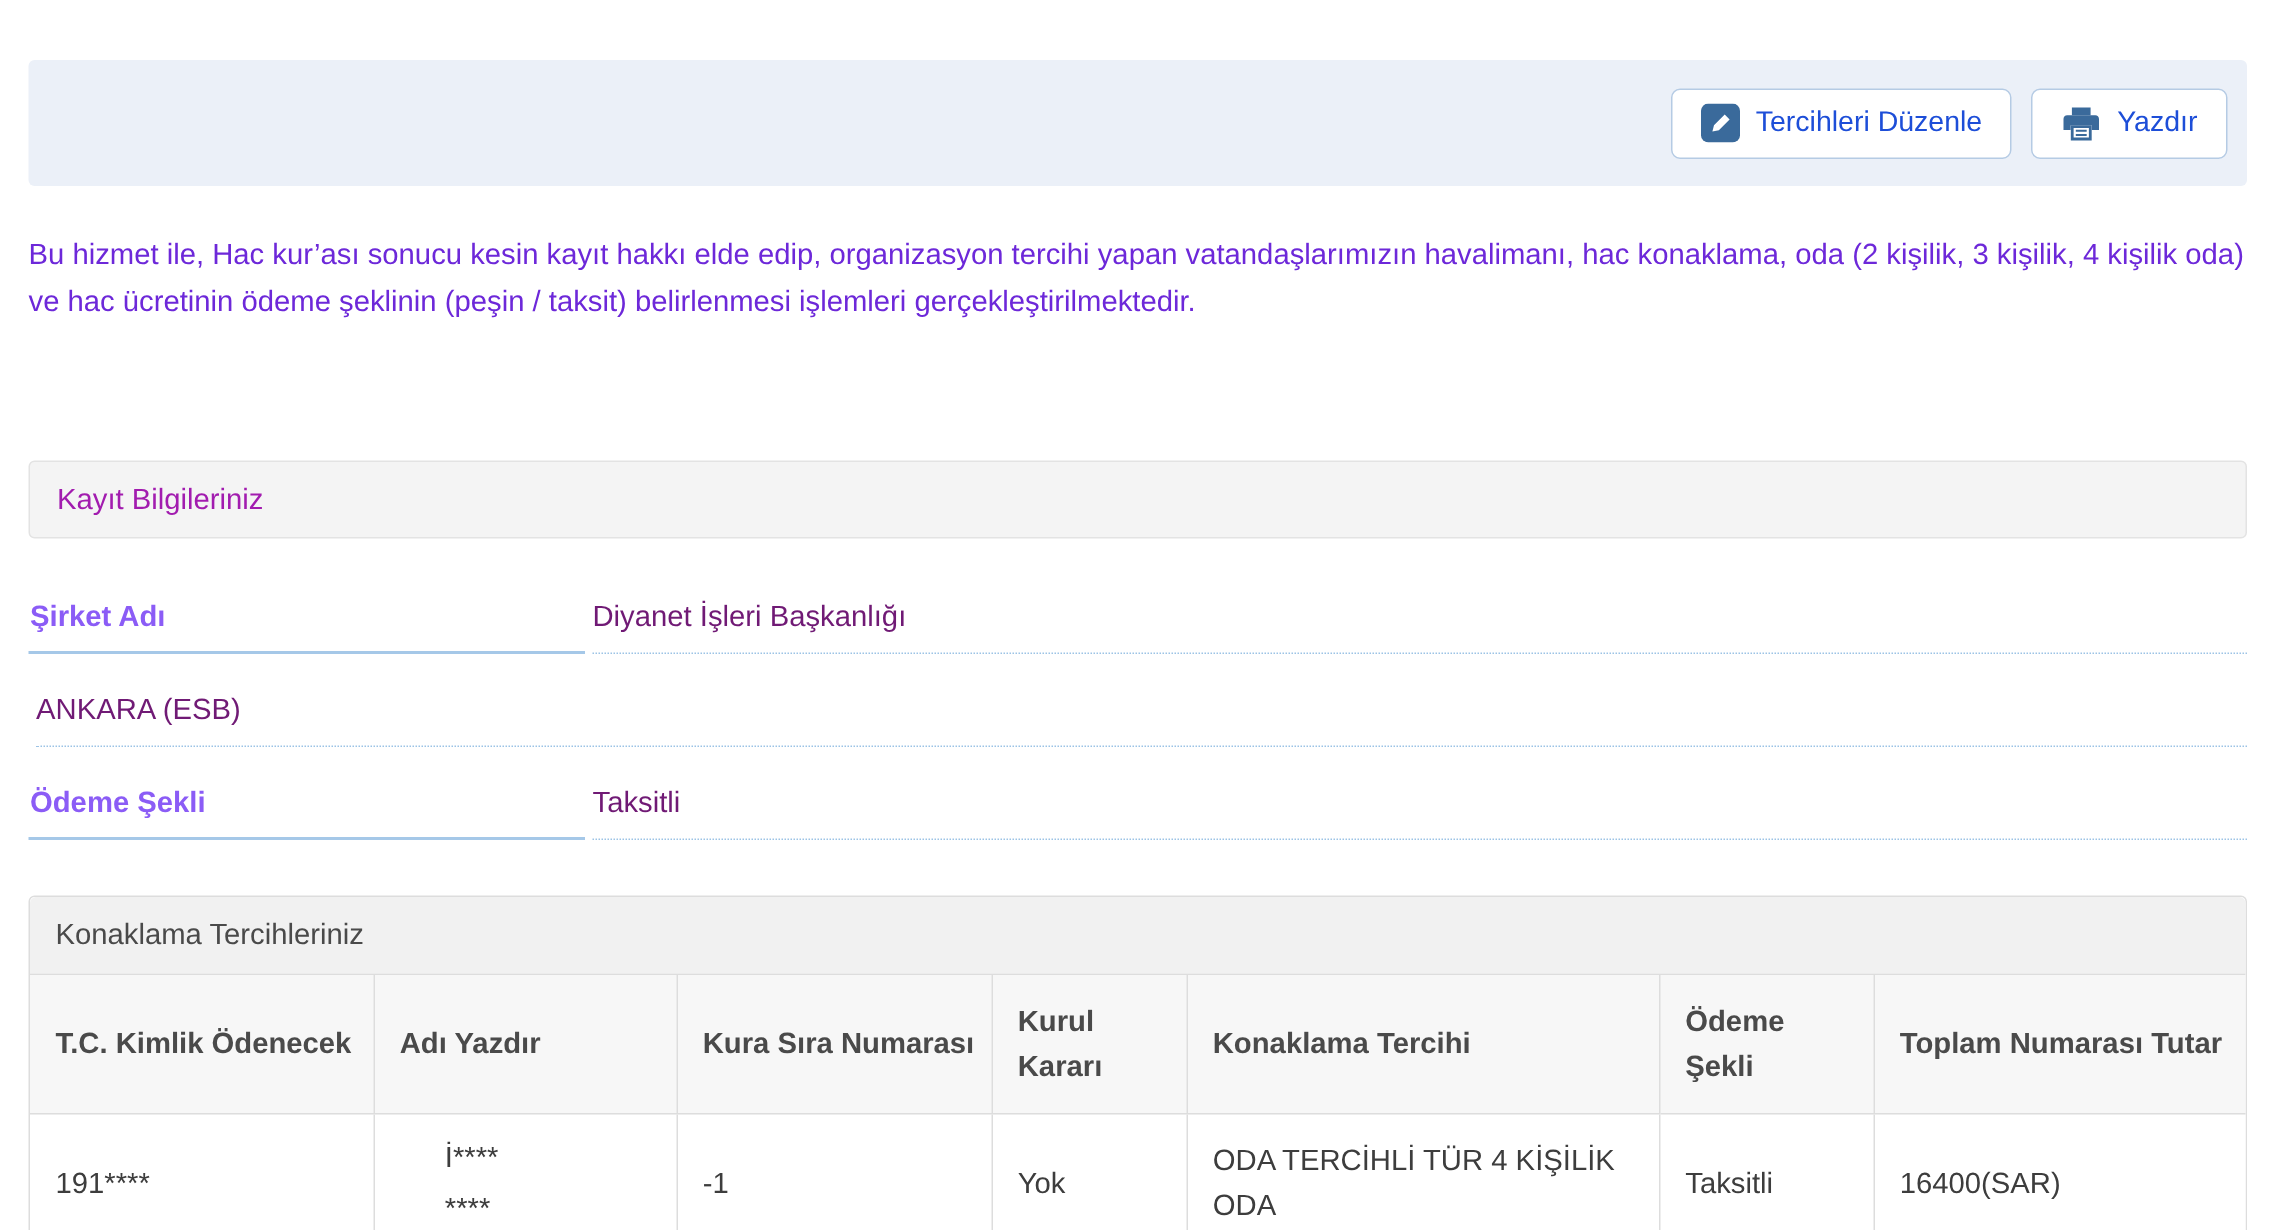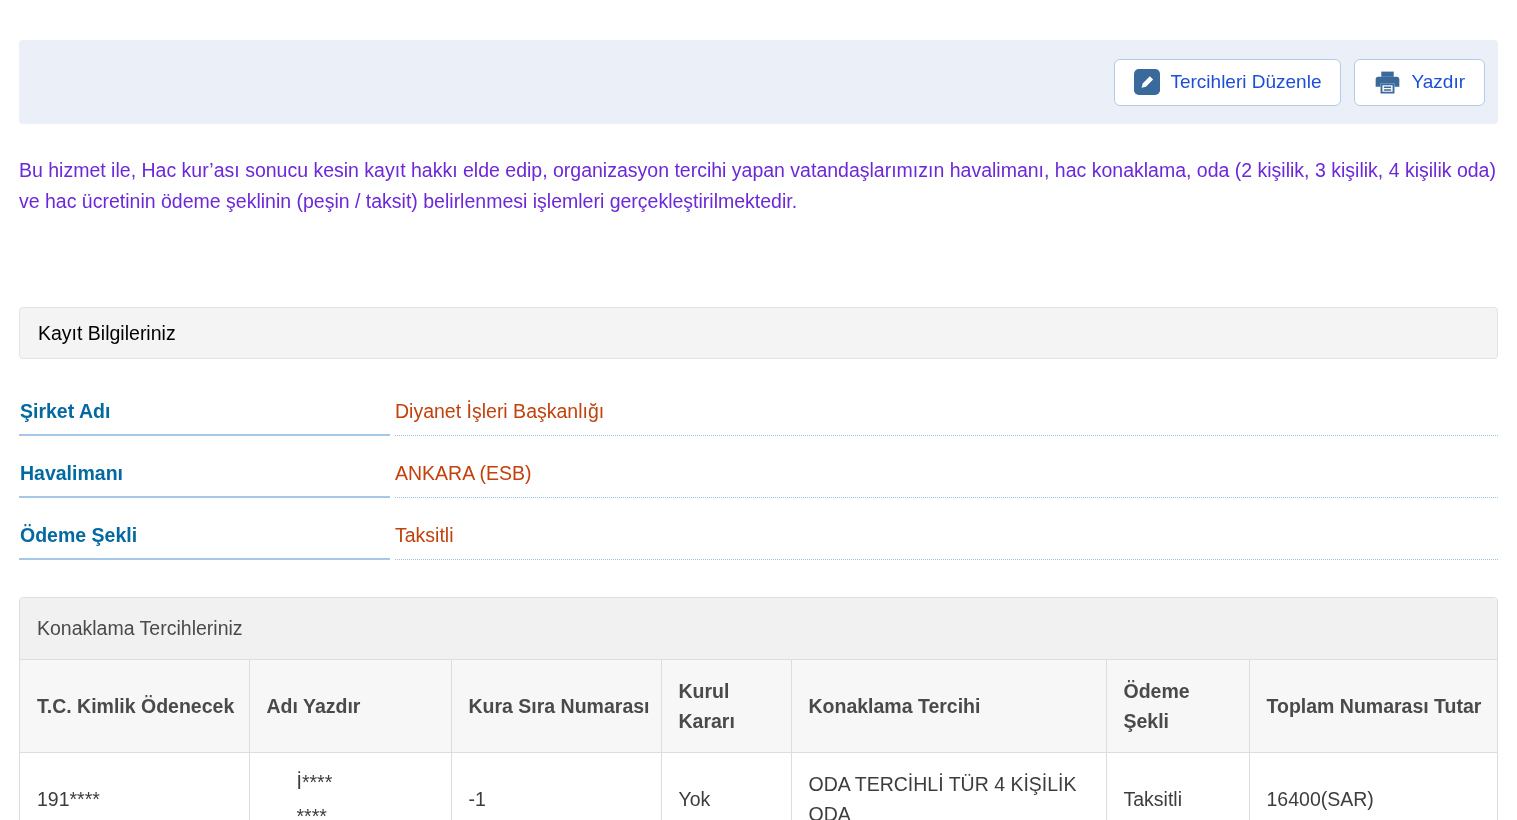--- a/index.html
+++ b/index.html
@@ -58,7 +58,7 @@
     align-items: center;
     padding-left: 18px;
     font-size: 19.5px;
-    color: #000000;
+    color: #a21caf;
   }
   .field-rows { margin-top: 15px; }
   .field-row { display: flex; height: 62px; }

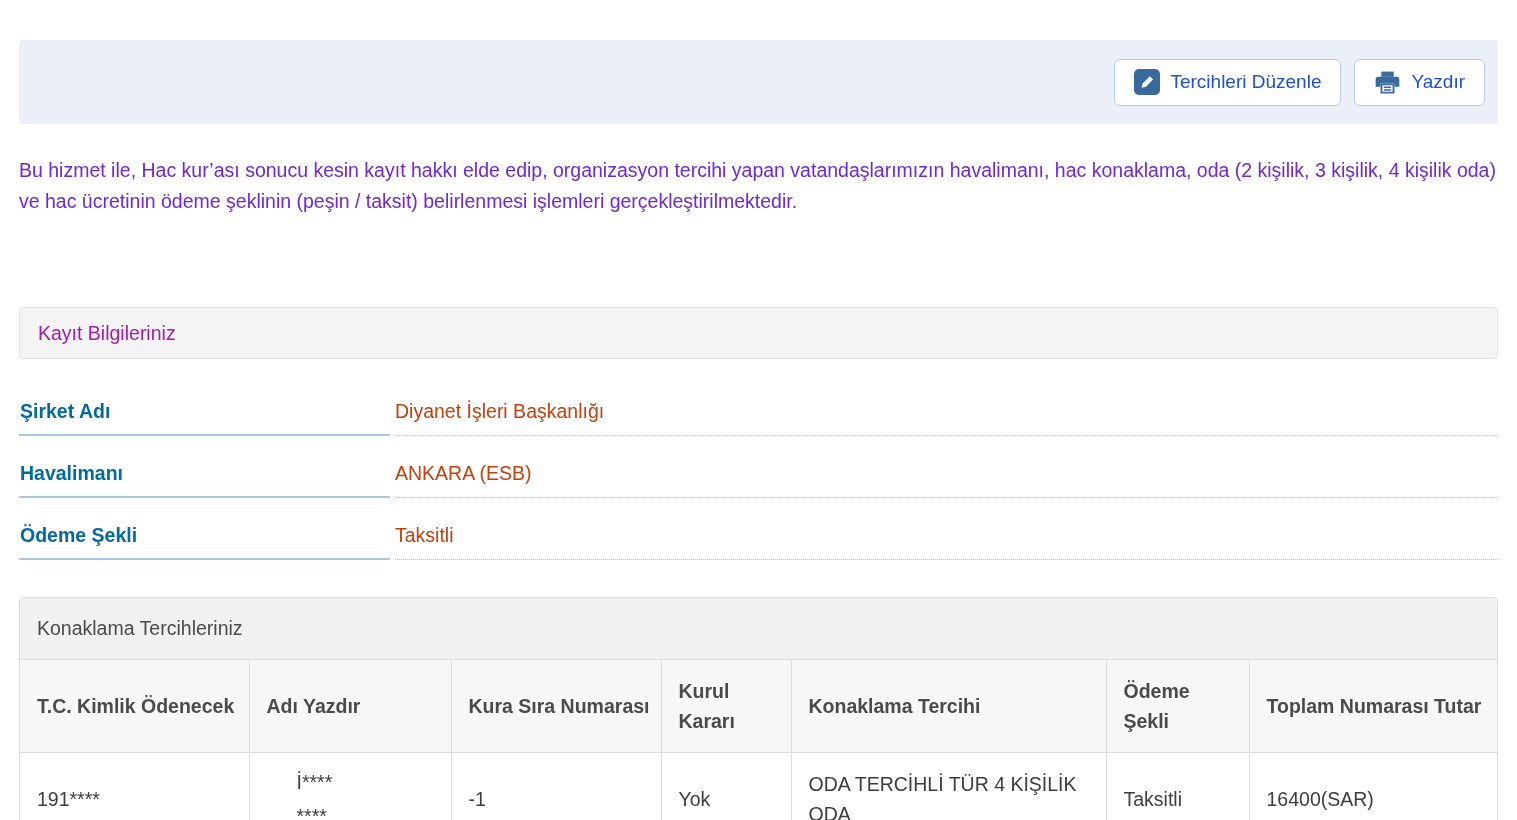--- a/index.html
+++ b/index.html
@@ -70,7 +70,7 @@
     padding: 14px 0 0 1px;
     font-weight: bold;
     font-size: 19.5px;
-    color: #0369a1;
+    color: #8b5cf6;
   }
   .field-value {
     flex: 1;

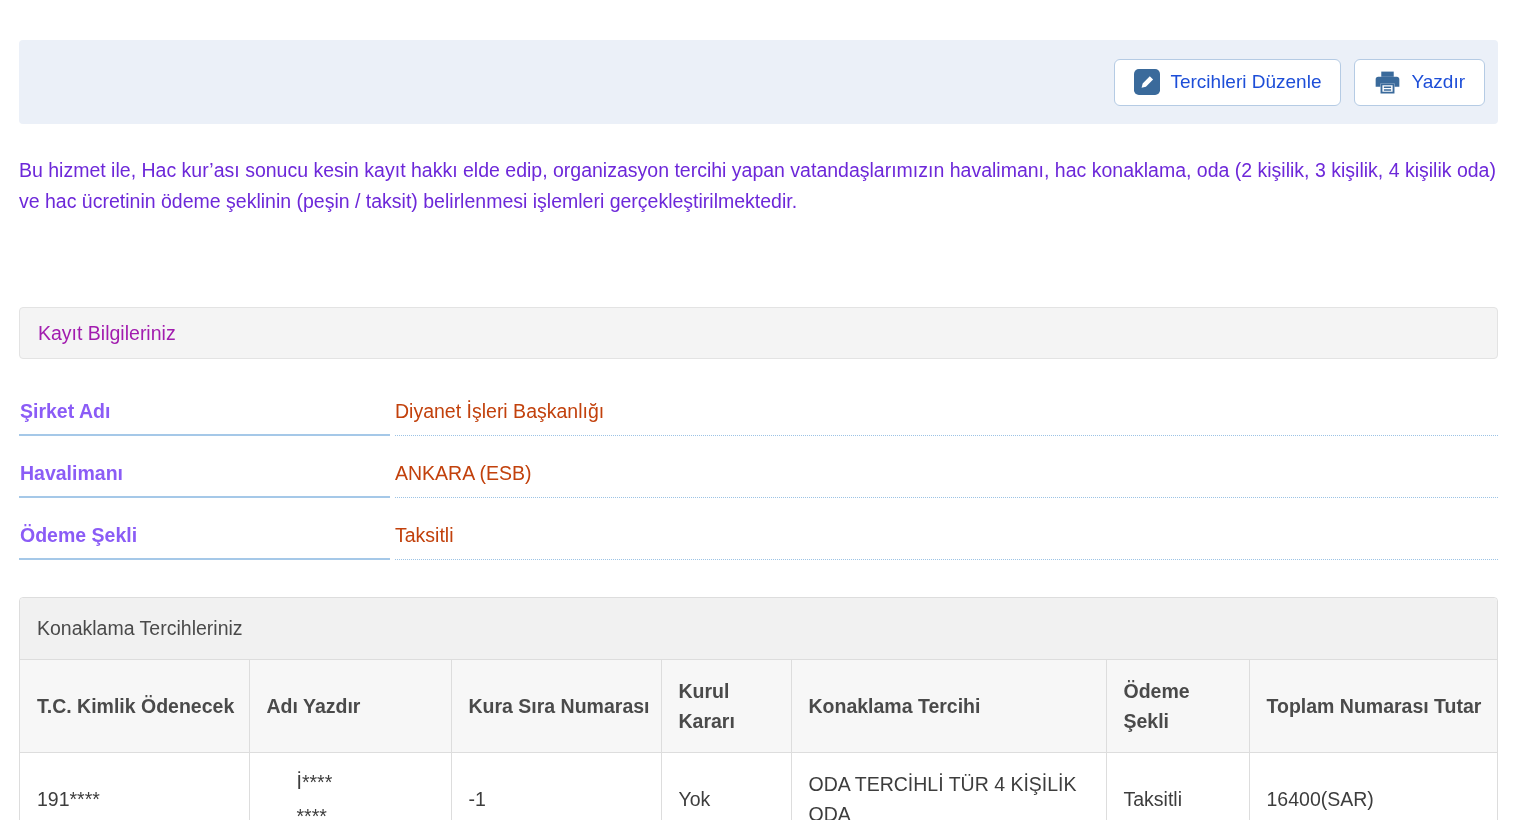--- a/index.html
+++ b/index.html
@@ -80,7 +80,7 @@
     align-items: center;
     padding-top: 14px;
     font-size: 19.5px;
-    color: #c2410c;
+    color: #701a75;
   }
 
   

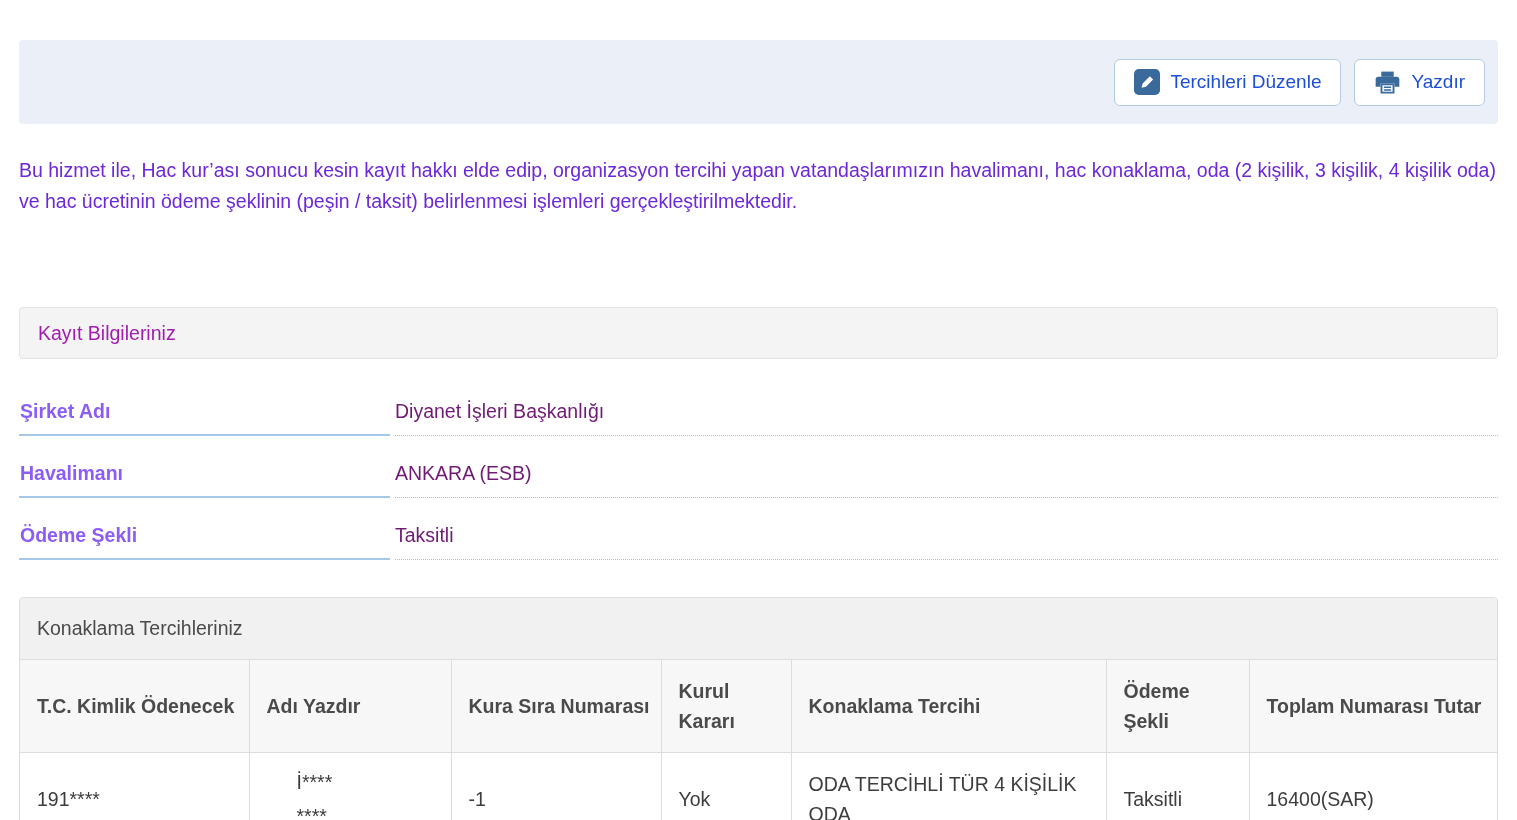--- a/index.html
+++ b/index.html
@@ -170,7 +170,6 @@
         <div class="field-value">Diyanet İşleri Başkanlığı</div>
       </div>
       <div class="field-row">
-        <div class="field-label">Havalimanı</div>
         <div class="field-value">ANKARA (ESB)</div>
       </div>
       <div class="field-row">

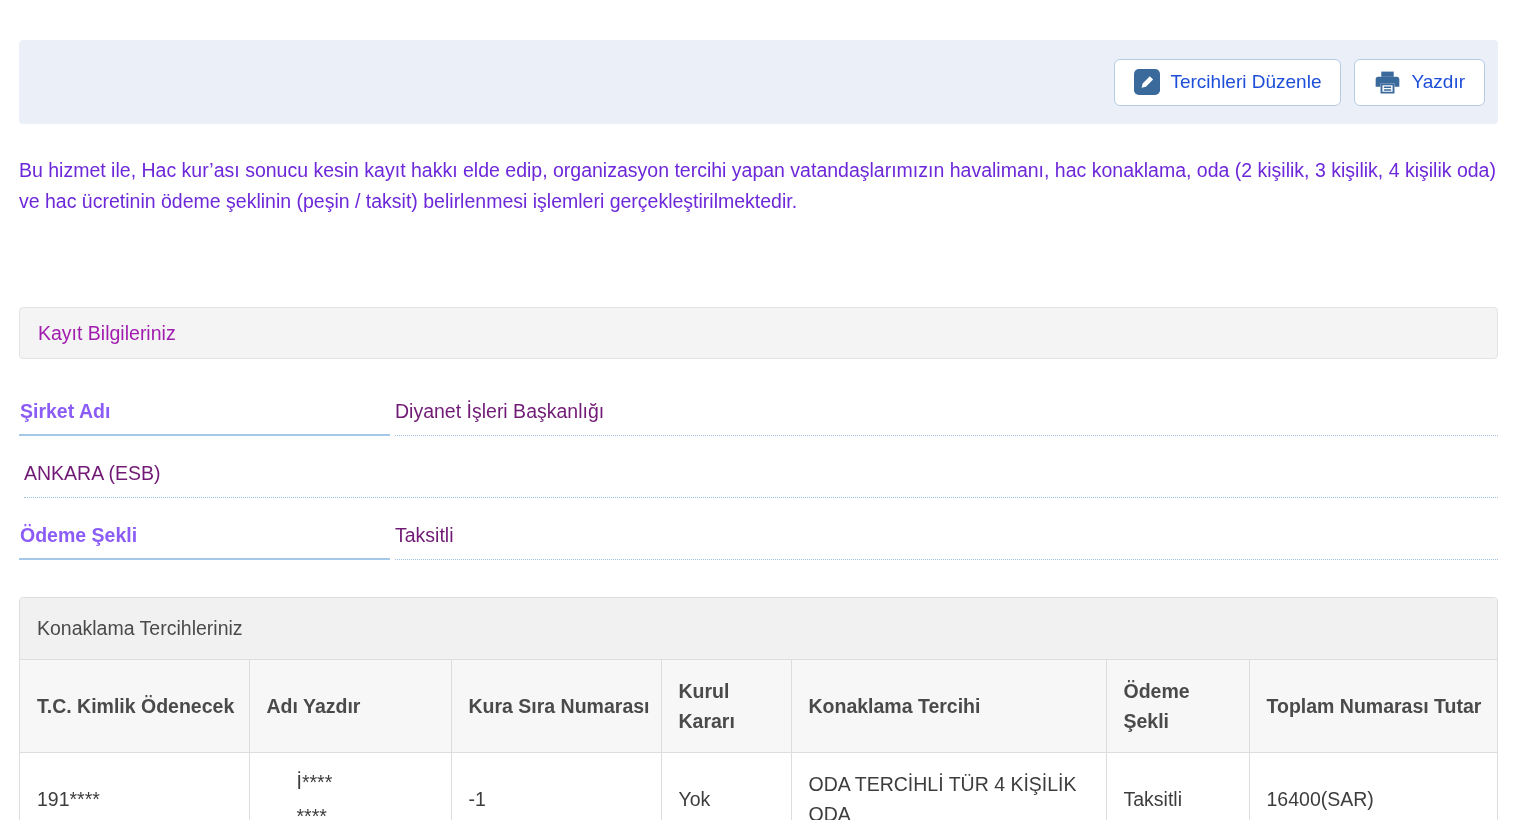--- a/index.html
+++ b/index.html
@@ -90,7 +90,7 @@
     border-radius: 4px;
   }
   .panel-heading-table {
-    height: 62px;
+    height: 52px;
     background: #f1f1f1;
     border-bottom: 1px solid #dddddd;
     border-radius: 4px 4px 0 0;

